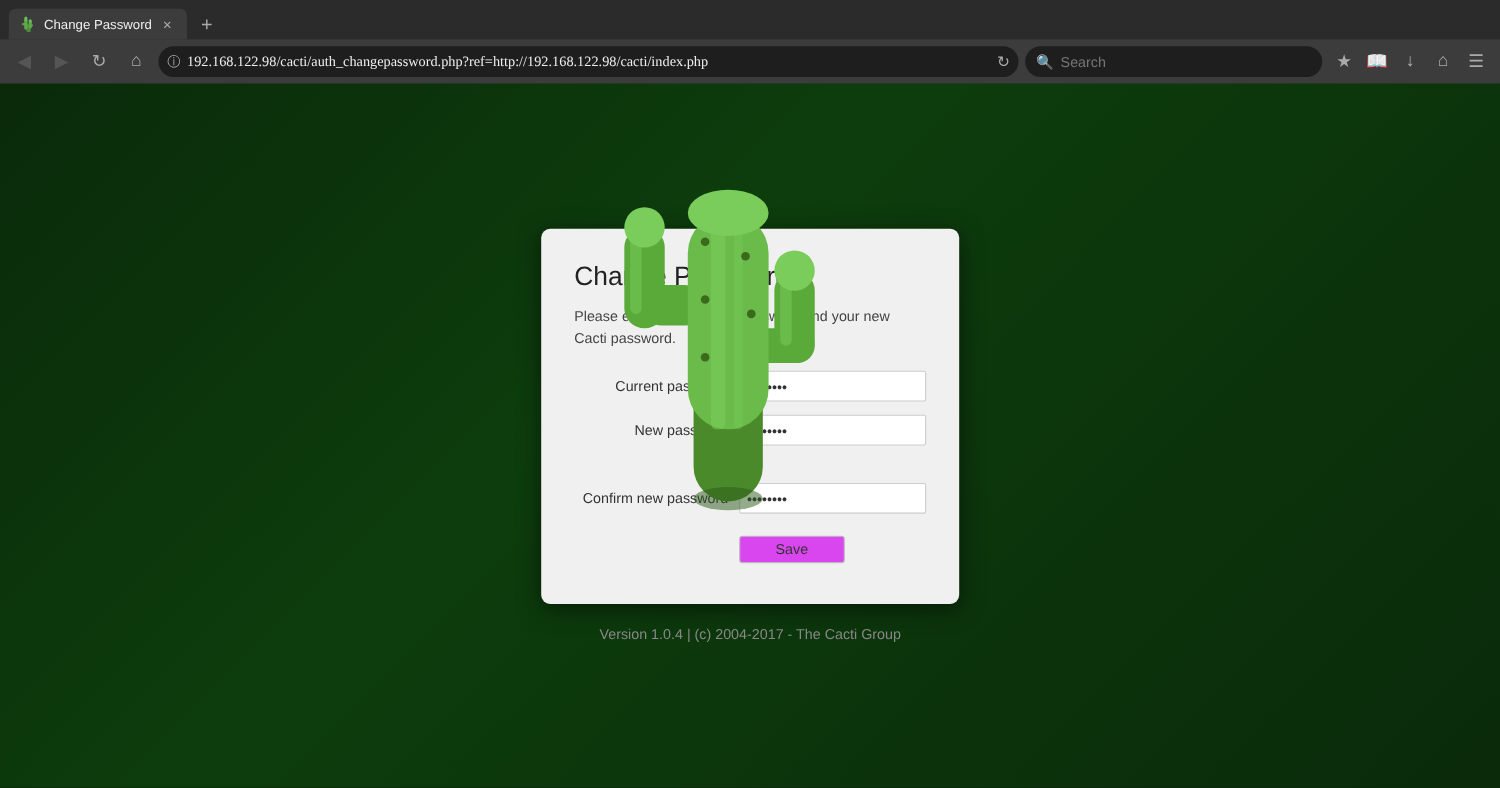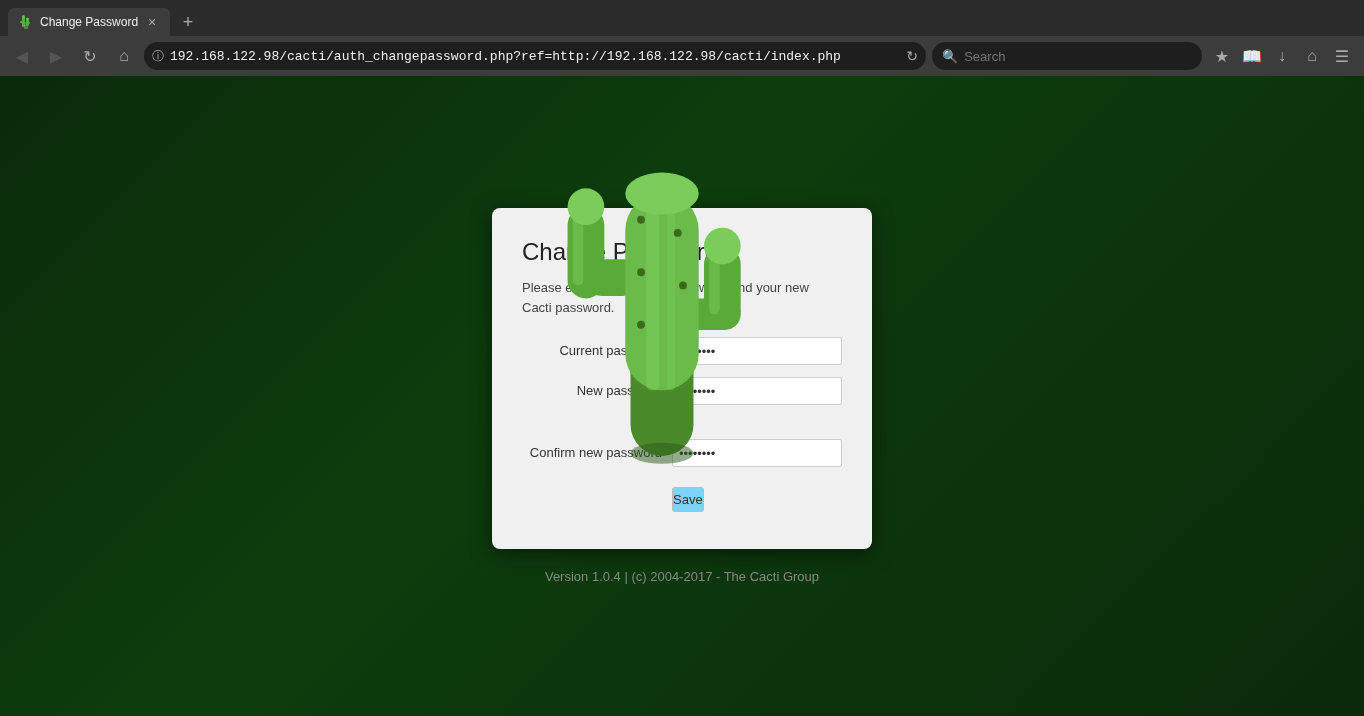--- a/index.html
+++ b/index.html
@@ -131,7 +131,7 @@
       outline: none;
       color: #eee;
       font-size: 13px;
-      font-family: Liberation Mono, monospace;
+      font-family: Liberation Serif, serif;
     }
 
     .address-refresh {

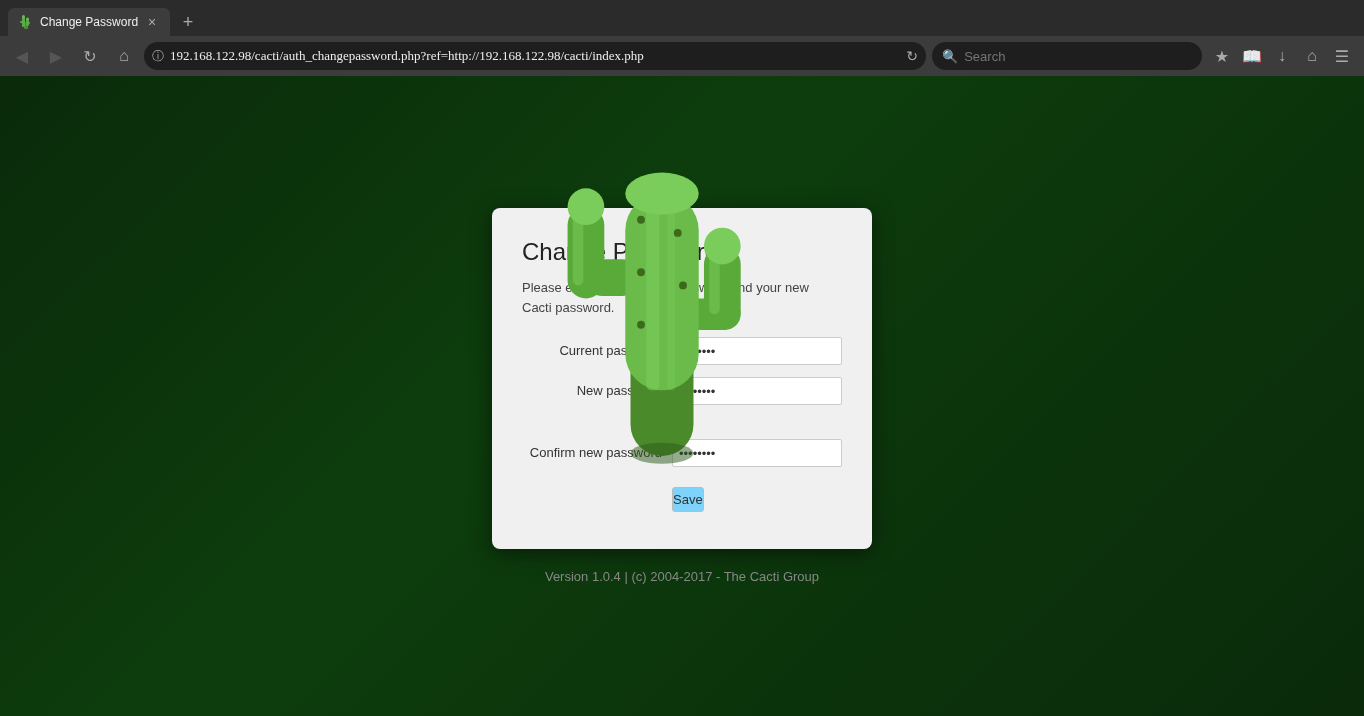--- a/index.html
+++ b/index.html
@@ -282,8 +282,8 @@
 
     .save-btn {
       margin-top: 8px;
-      padding: 4px 0;
-      background: #7dd3fc;
+      padding: 4px 32px;
+      background: #d946ef;
       border: 1px solid #bbb;
       border-radius: 3px;
       font-size: 13px;

